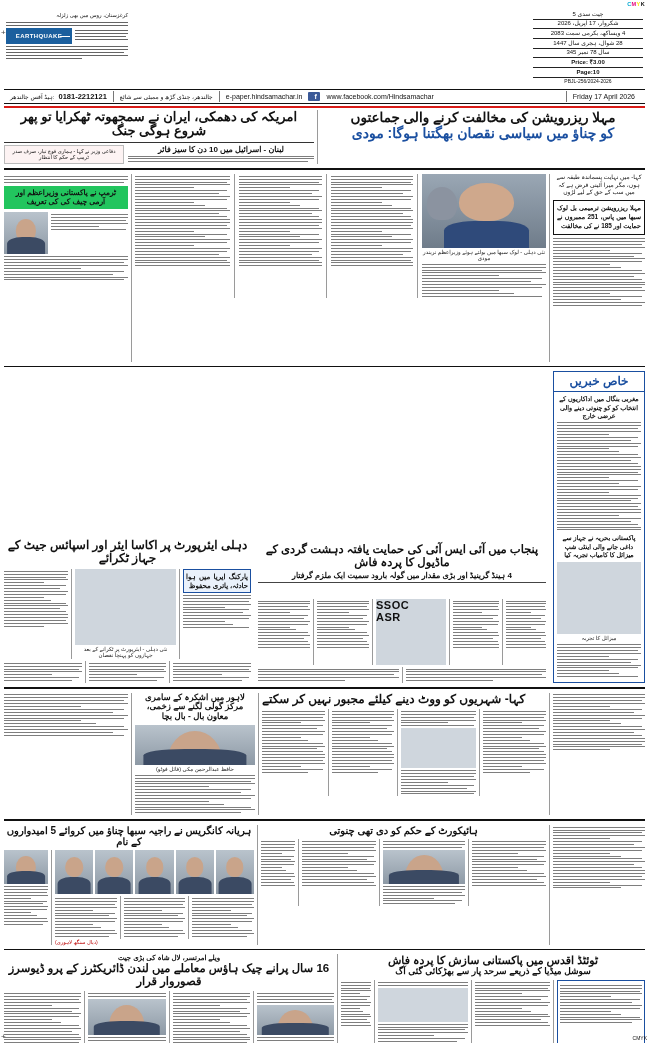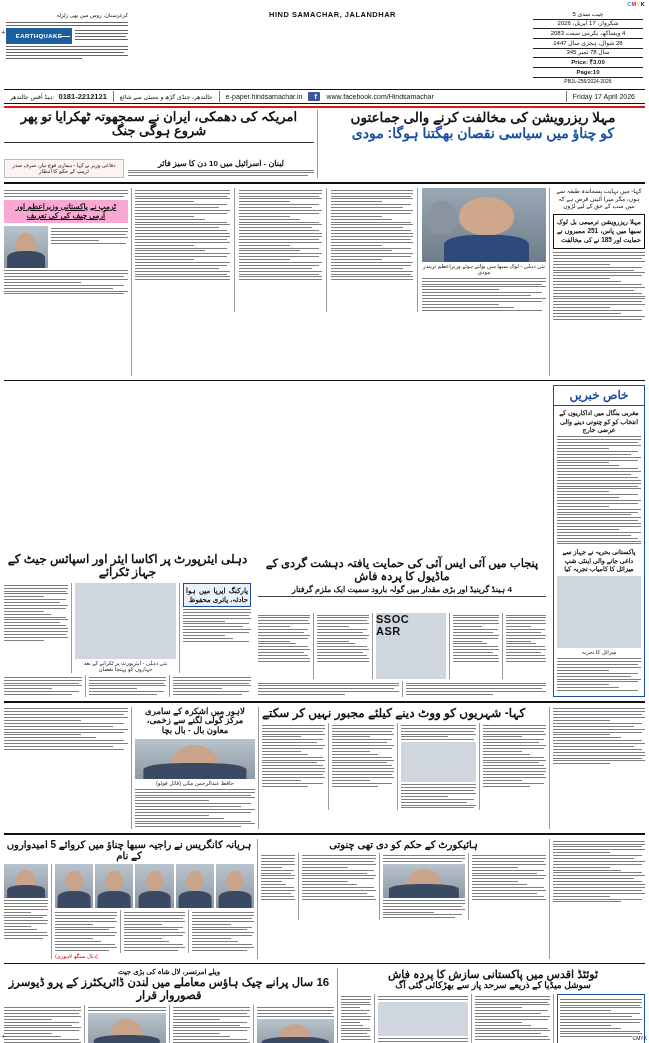--- a/index.html
+++ b/index.html
@@ -200,7 +200,6 @@
     </div>
 
     <div class="mh-center">
-      <div class="eng-name">HIND SAMACHAR, JALANDHAR</div>
     </div>
 
     <div class="mh-right">

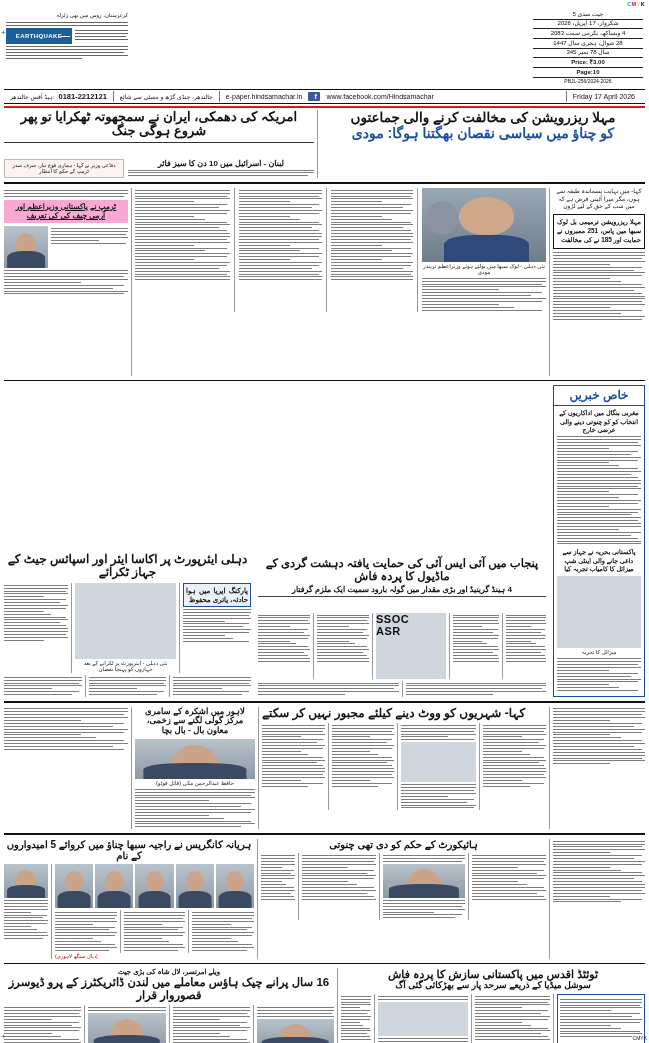--- a/index.html
+++ b/index.html
@@ -241,7 +241,7 @@
 
     <div style="width:310px;">
       <div class="hl" style="font-size:13px;direction:rtl;line-height:1.1;">امریکہ کی دھمکی، ایران نے سمجھوتہ ٹھکرایا تو پھر شروع ہوگی جنگ</div>
-      <div style="display:flex;gap:4px;margin-top:3px;border-top:1px solid #333;padding-top:16px;">
+      <div style="display:flex;gap:4px;margin-top:3px;border-top:1px solid #333;padding-top:2px;">
         <div style="width:120px;background:#fdf3f3;border:1px solid #bbb;padding:2px;">
           <div class="tiny">دفاعی وزیر نے کہا - ہماری فوج تیار، صرف صدر ٹرمپ کے حکم کا انتظار</div>
         </div>

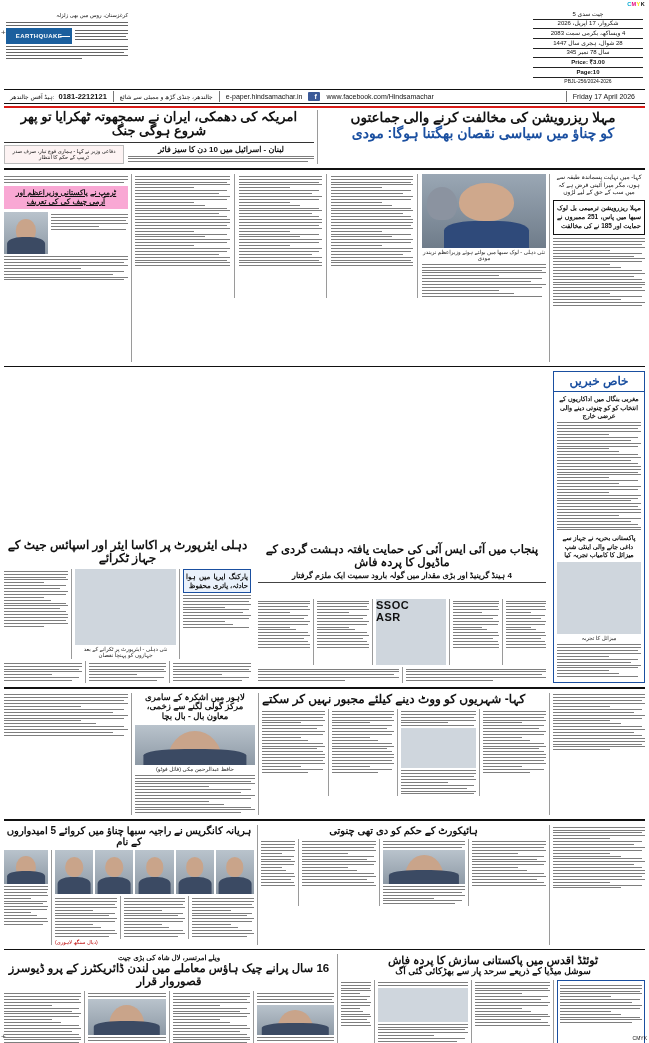--- a/index.html
+++ b/index.html
@@ -89,7 +89,7 @@
   .hrule.thick { height:1.6px; background:#111; }
 
   .lead-hl { padding:2px 3px 3px; }
-  .lead-hl.tint-pink { background:#f9a8d4;text-decoration:underline; }
+  .lead-hl.tint-pink { background:#22c55e; }
 
   .photo { background:#cfd6dd; position:relative; overflow:hidden; }
   .photo.portrait { background:linear-gradient(#b9c3cc,#8d99a5); }

